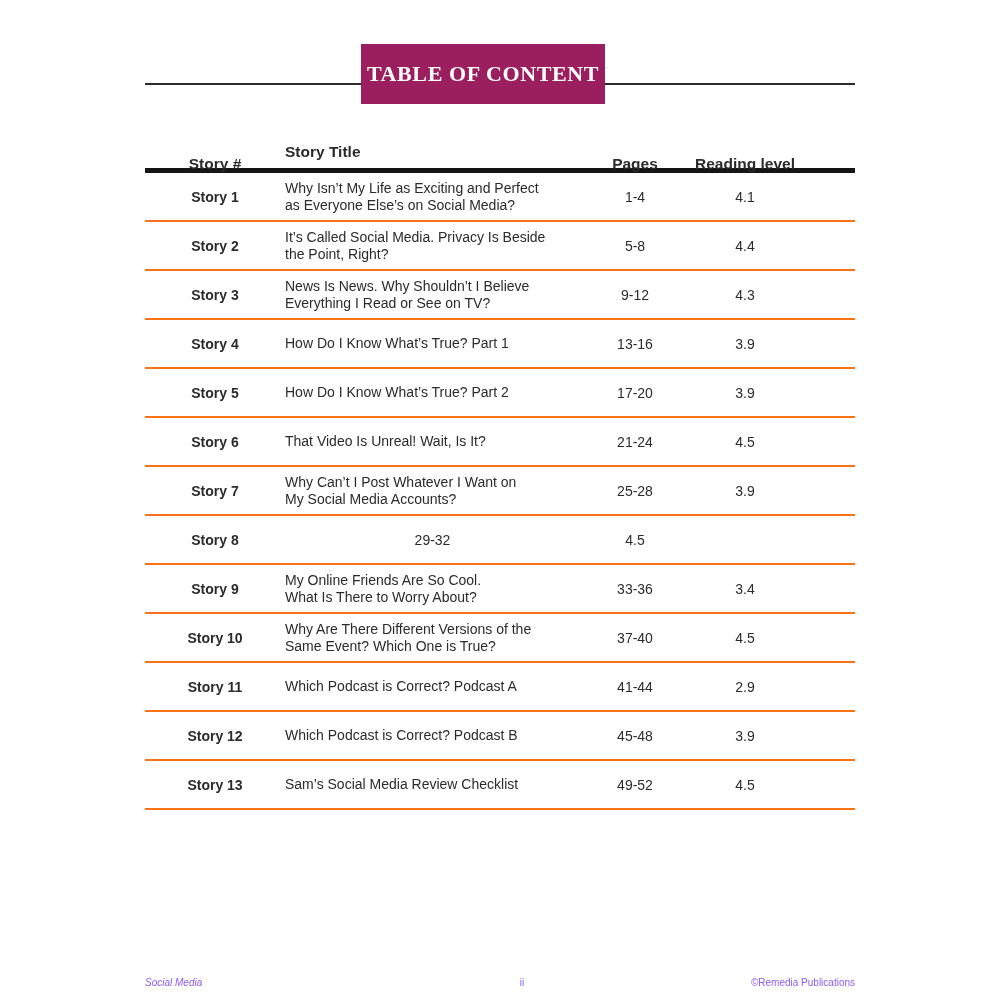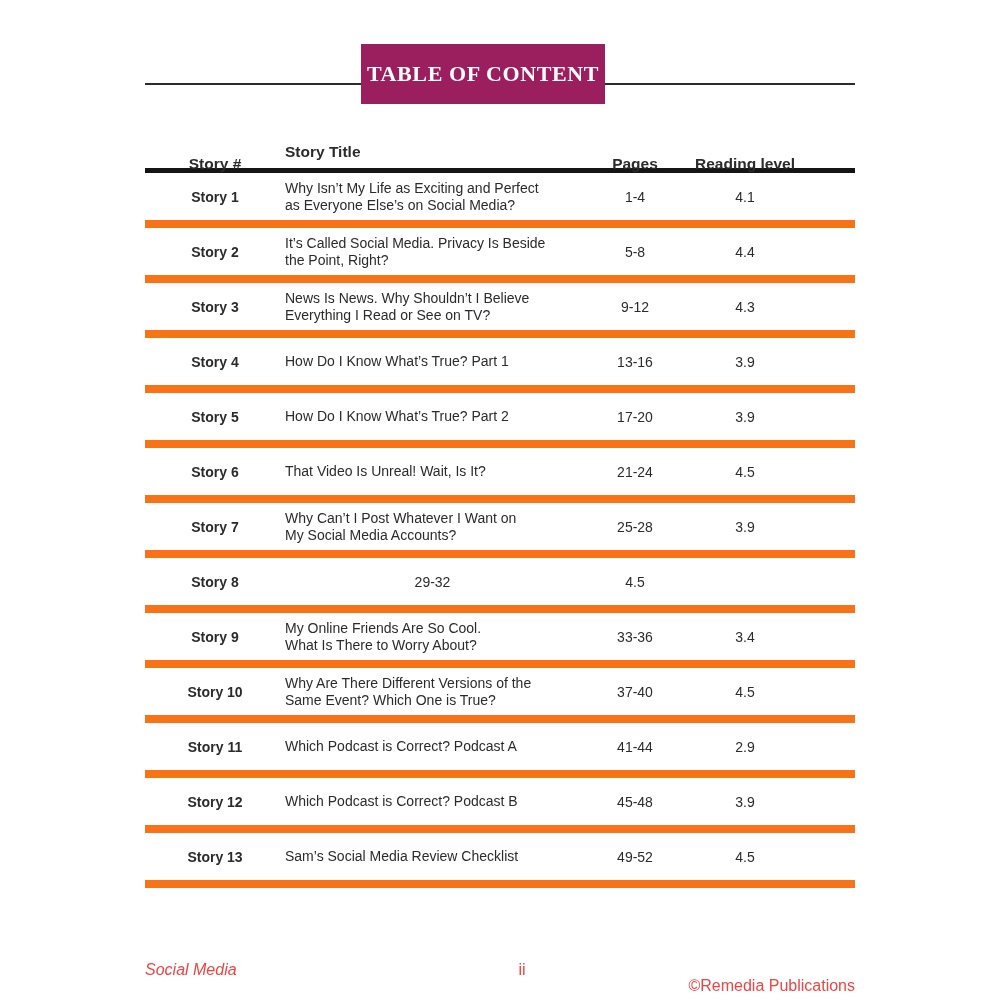--- a/index.html
+++ b/index.html
@@ -61,7 +61,7 @@
   .h-story, .h-pages, .h-level { text-align: center; margin-top: 24px; }
   .trow {
     min-height: 47px;
-    border-bottom: 8px solid #f97316;
+    border-bottom: 2px solid #f97316;
     font-size: 14px;
   }
   .c-story { text-align: center; font-weight: bold; }

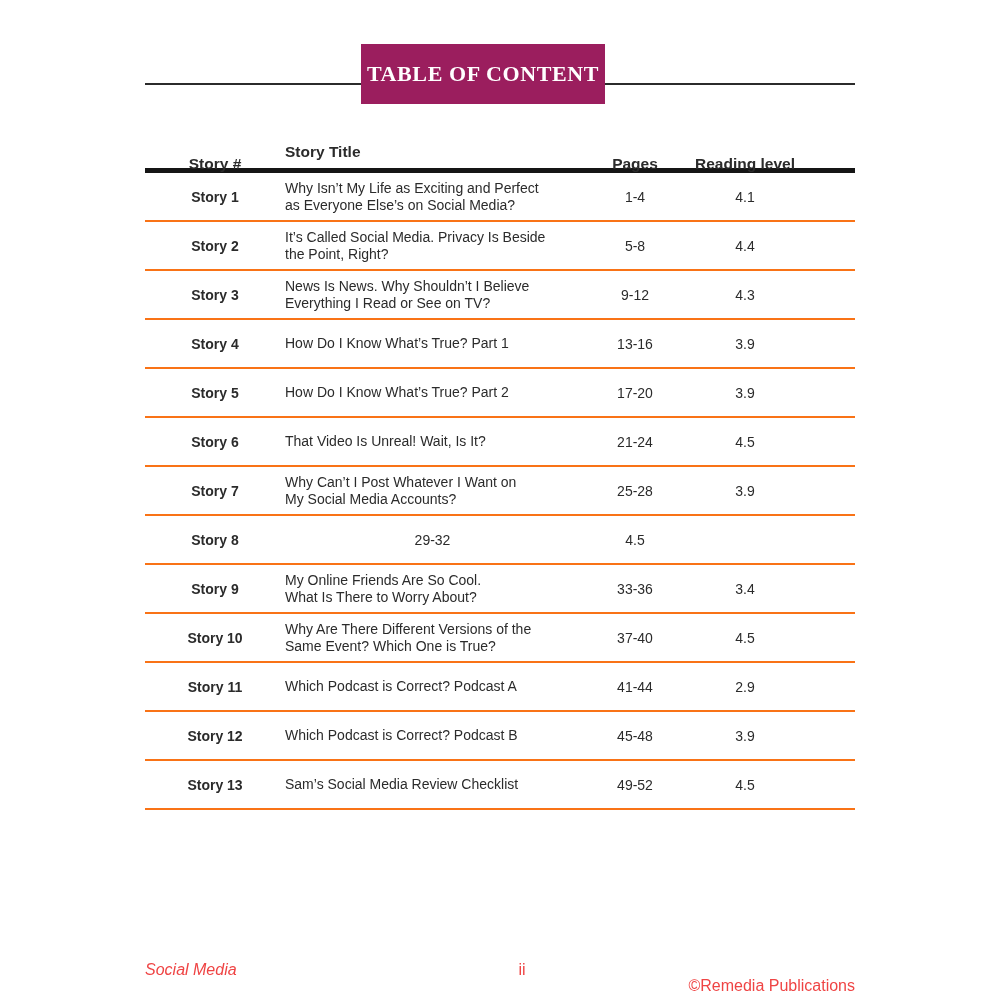--- a/index.html
+++ b/index.html
@@ -75,9 +75,9 @@
     top: 961px;
     width: 710px;
     display: flex;
-    align-items: flex-start;
-    font-size: 16px;
-    color: #ef4444;
+    align-items: flex-end;
+    font-size: 10px;
+    color: #8b5cf6;
   }
   .f-left  { flex: 1; font-style: italic; text-align: left; }
   .f-center{ flex: 0 0 auto; text-align: center; margin-left: 44px; }

